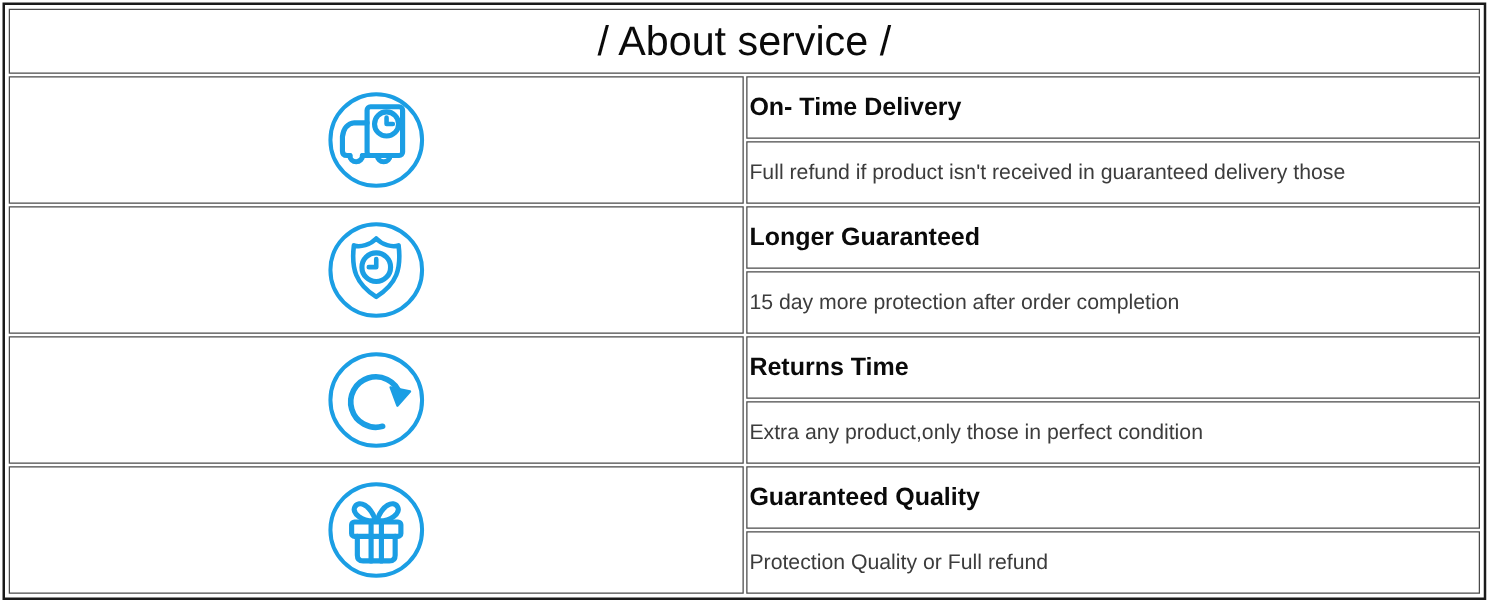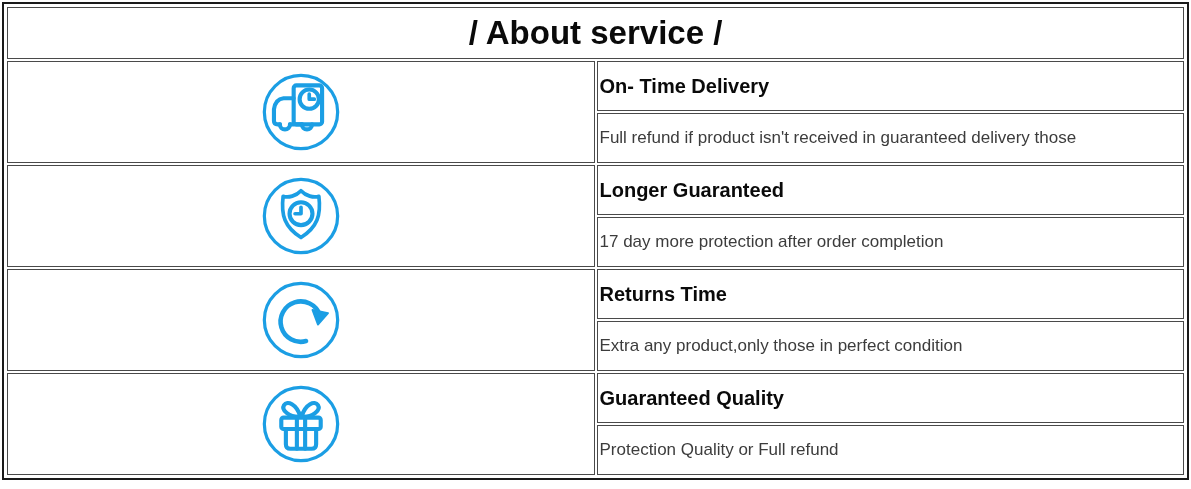--- a/index.html
+++ b/index.html
@@ -29,7 +29,7 @@
     height: 48px;
     text-align: center;
     vertical-align: middle;
-    font-weight: bold;
+    font-weight: normal;
     font-size: 33px;
     color: var(--title-text, #0a0a0a);
     letter-spacing: 0px;

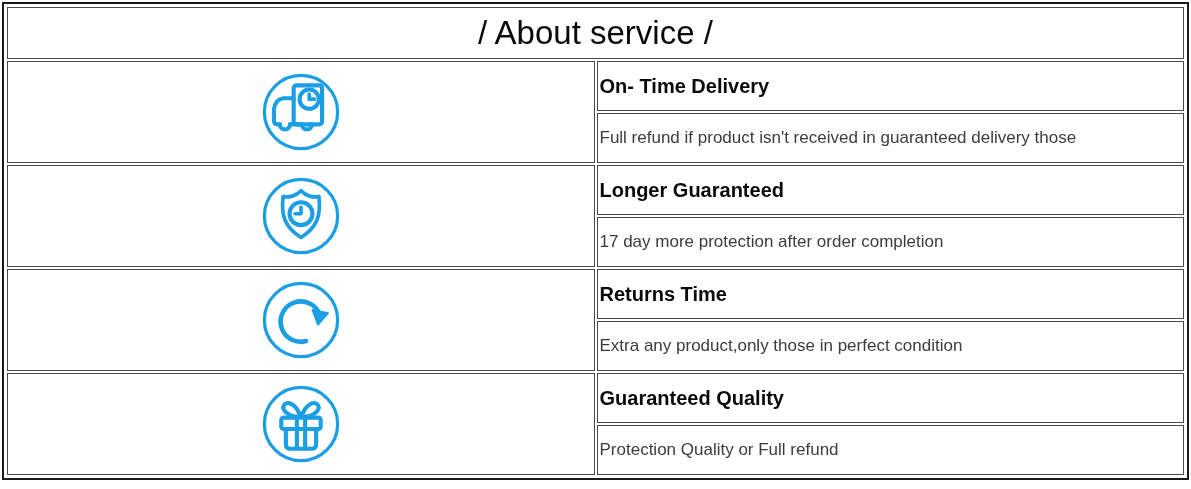--- a/index.html
+++ b/index.html
@@ -138,7 +138,7 @@
     <td class="title-cell">Longer Guaranteed</td>
   </tr>
   <tr>
-    <td class="desc-cell">17 day more protection after order completion</td>
+    <td class="desc-cell">15 day more protection after order completion</td>
   </tr>
 
   <tr>

